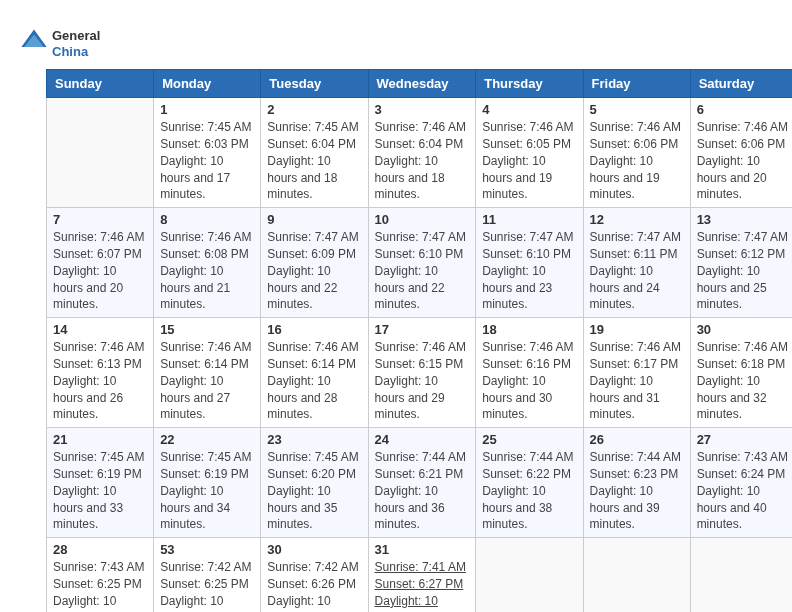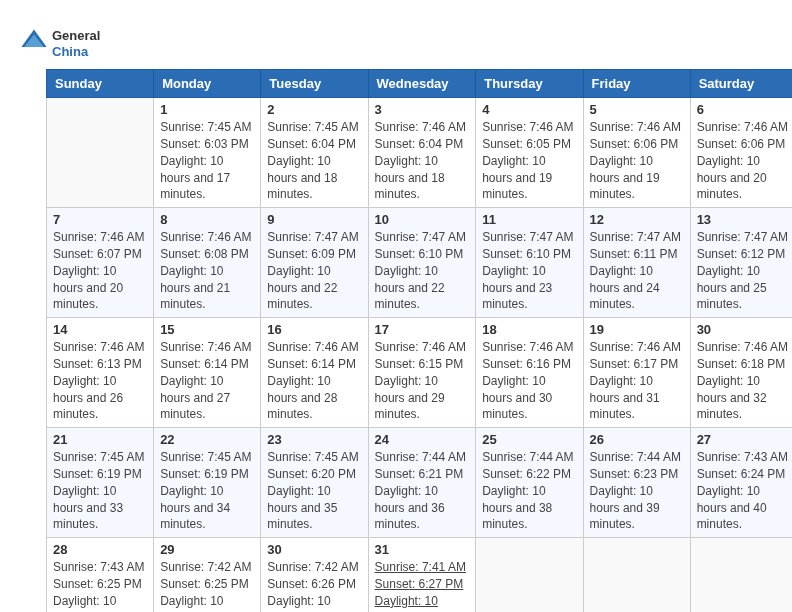--- a/index.html
+++ b/index.html
@@ -296,7 +296,7 @@
 Daylight: 10 hours and 41 minutes.</div>
         </td>
         <td>
-          <div class="day-number">29</div>
+          <div class="day-number">53</div>
           <div class="day-info" style="white-space: pre-line;">Sunrise: 7:42 AM
 Sunset: 6:25 PM
 Daylight: 10 hours and 43 minutes.</div>

